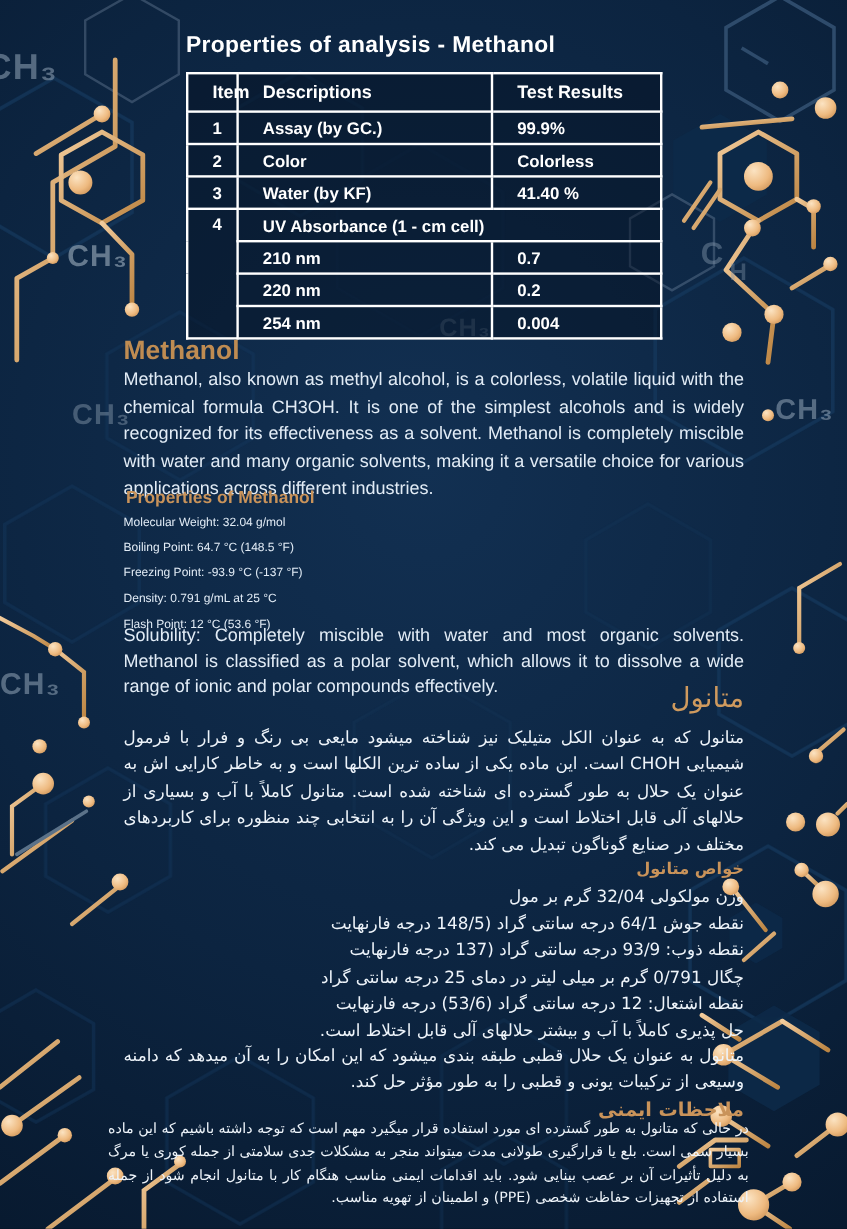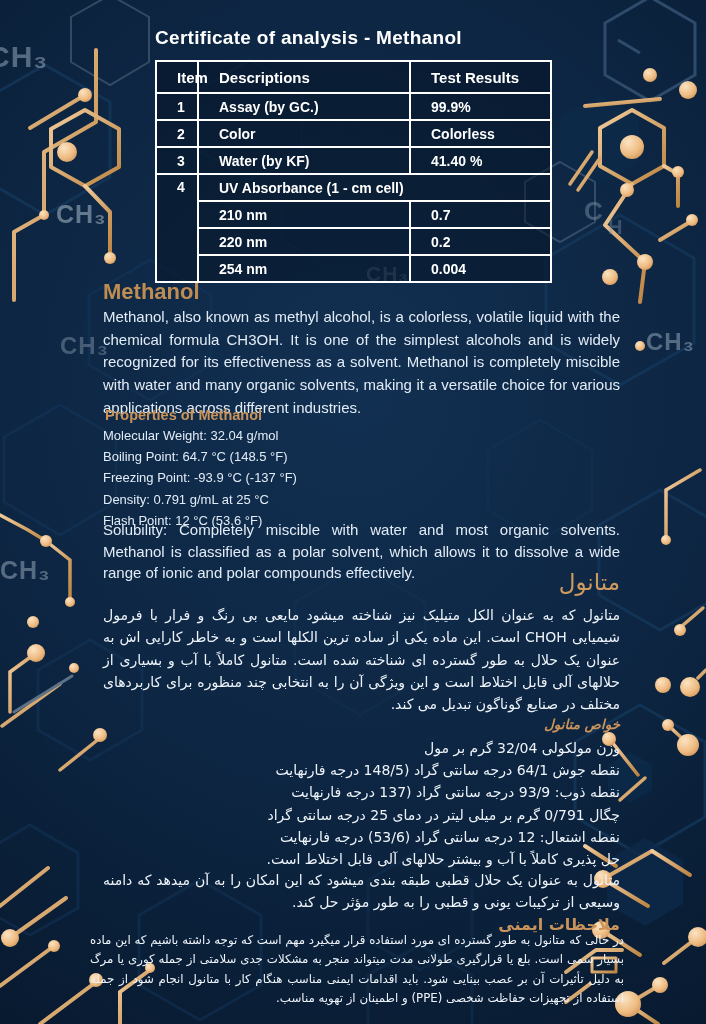--- a/index.html
+++ b/index.html
@@ -218,7 +218,7 @@
 
   <div class="content">
 
-    <div class="doc-title">Certificate of analysis - Methanol</div>
+    <div class="doc-title">Properties of analysis - Methanol</div>
 
     <table class="coa">
       <colgroup>

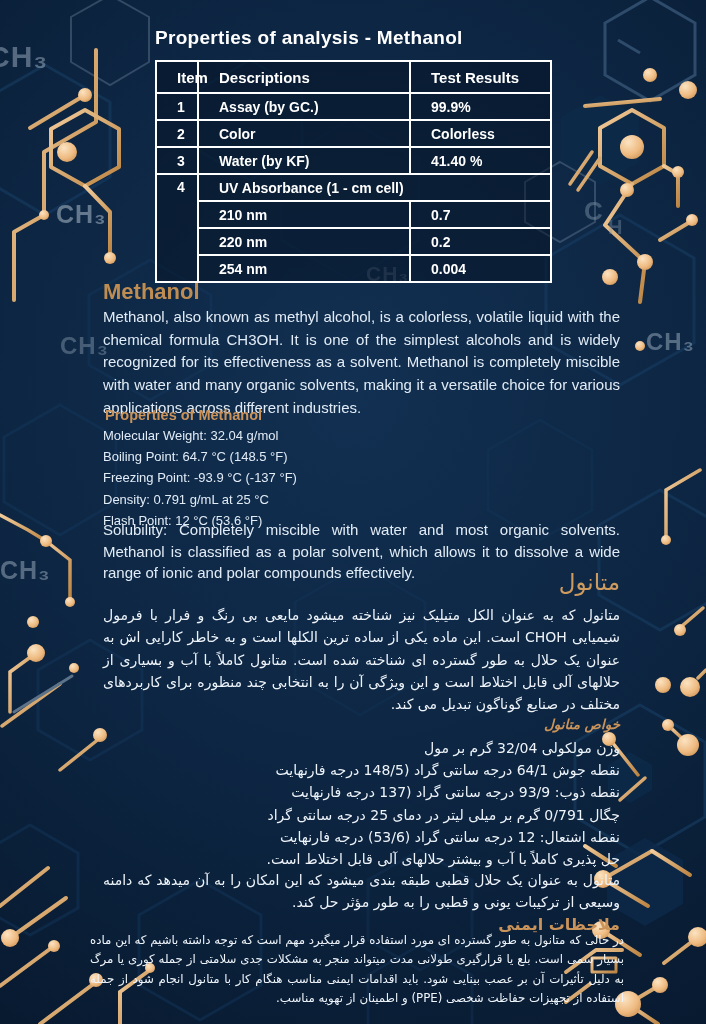--- a/index.html
+++ b/index.html
@@ -25,7 +25,7 @@
   .en-intro{position:absolute;left:0;top:306px;width:517px;font-size:15px;line-height:22.7px;
     text-align:justify;color:#e2ecf6;}
   .en-props-h{position:absolute;left:2px;top:407px;font-size:14.5px;font-weight:bold;color:#c9935a;}
-  .en-props{position:absolute;left:0;top:425px;width:517px;font-size:13px;line-height:21.2px;color:#e2ecf6;}
+  .en-props{position:absolute;left:0;top:425px;width:517px;font-size:10px;line-height:21.2px;color:#e2ecf6;}
   .en-sol{position:absolute;left:0;top:519px;width:517px;font-size:15px;line-height:21.5px;
     text-align:justify;color:#e2ecf6;}
   .rtl{direction:rtl;font-family:"DejaVu Sans", sans-serif;}

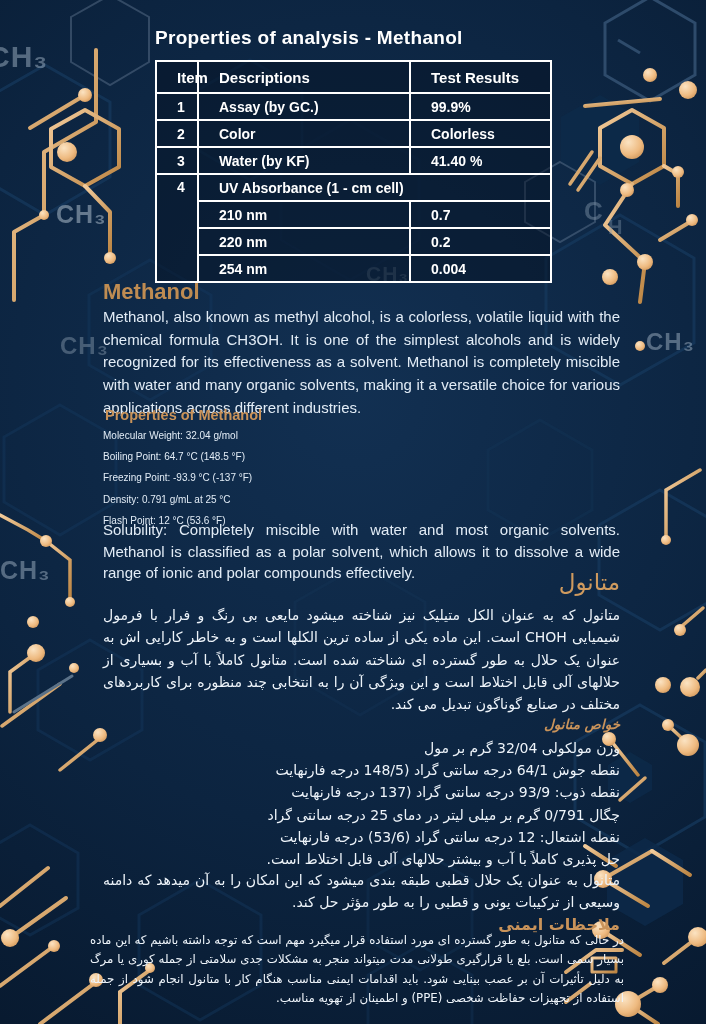--- a/index.html
+++ b/index.html
@@ -34,7 +34,7 @@
   .fa-intro{position:absolute;right:0;top:604px;width:517px;font-size:14px;line-height:22.3px;
     text-align:justify;color:#eef4fa;}
   .fa-props-h{position:absolute;right:0;top:716px;width:100%;text-align:right;font-size:13.5px;
-    font-weight:bold;color:#c9935a;font-style:italic;}
+    font-weight:bold;color:#c9935a;}
   .fa-props{position:absolute;right:0;top:737px;width:517px;font-size:14px;line-height:22.2px;
     text-align:right;color:#eef4fa;}
   .fa-polar{position:absolute;right:0;top:869px;width:517px;font-size:14px;line-height:22.2px;

